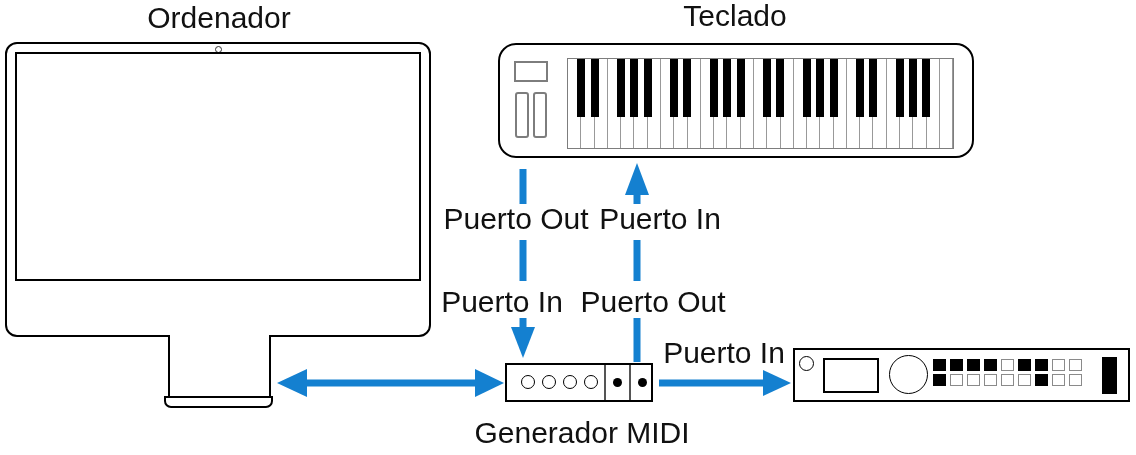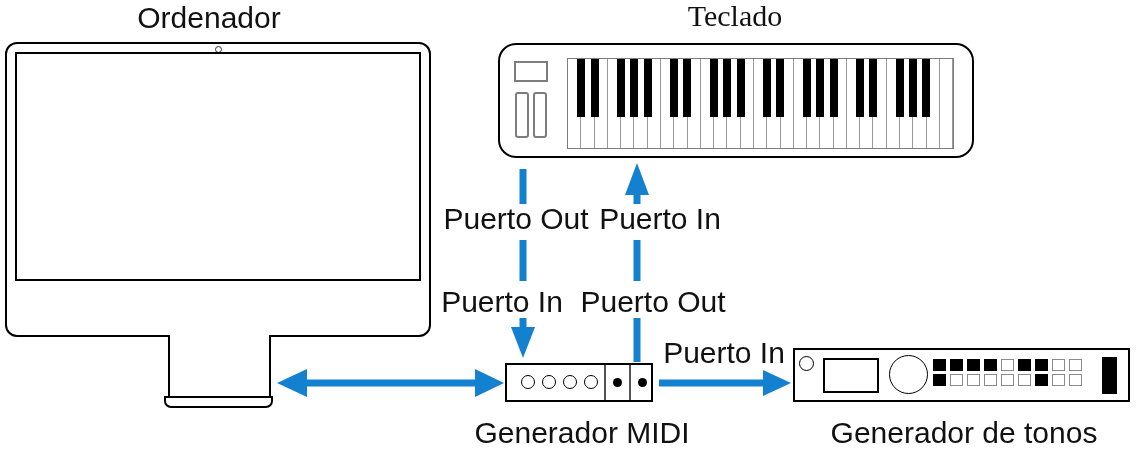--- a/index.html
+++ b/index.html
@@ -70,7 +70,7 @@
 
 <div class="canvas">
 
-  <div class="dev-label" style="left:209px; top:2px;">Ordenador</div>
+  <div class="dev-label" style="left:219px; top:2px;">Ordenador</div>
   <div class="dev-label" style="left:735px; top:0px;font-family:Liberation Serif, serif;">Teclado</div>
   <div class="dev-label" style="left:582px; top:417px;">Generador MIDI</div>
   <div class="dev-label" style="left:964px; top:417px;">Generador de tonos</div>

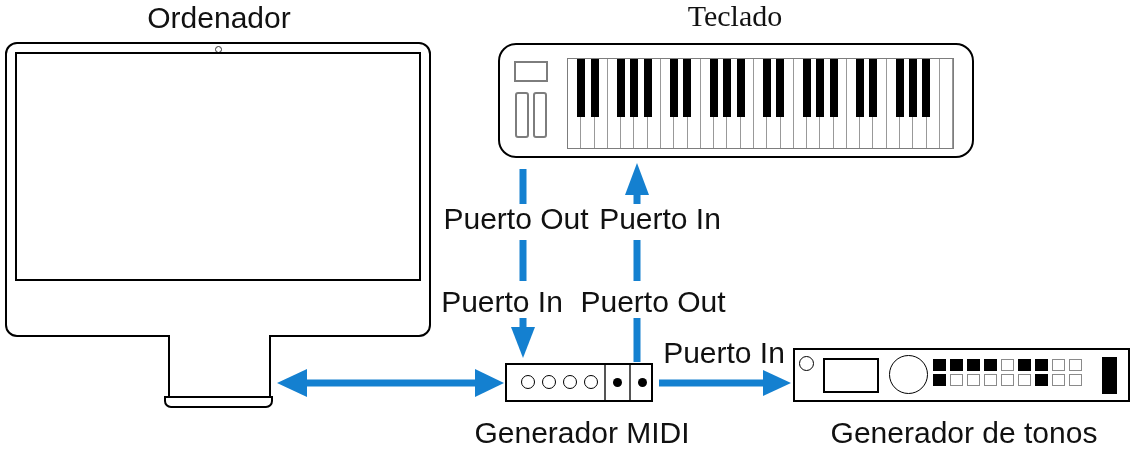--- a/index.html
+++ b/index.html
@@ -71,7 +71,7 @@
 <div class="canvas">
 
   <div class="dev-label" style="left:219px; top:2px;">Ordenador</div>
-  <div class="dev-label" style="left:735px; top:0px;font-family:Liberation Serif, serif;">Teclado</div>
+  <div class="dev-label" style="left:735px; top:0px;">Teclado</div>
   <div class="dev-label" style="left:582px; top:417px;">Generador MIDI</div>
   <div class="dev-label" style="left:964px; top:417px;">Generador de tonos</div>
 

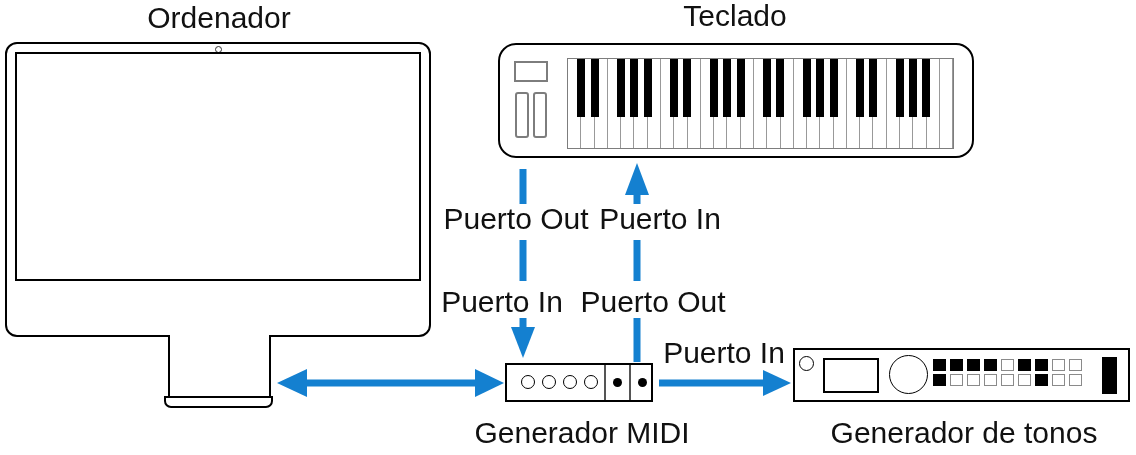--- a/index.html
+++ b/index.html
@@ -73,7 +73,6 @@
   <div class="dev-label" style="left:219px; top:2px;">Ordenador</div>
   <div class="dev-label" style="left:735px; top:0px;">Teclado</div>
   <div class="dev-label" style="left:582px; top:417px;">Generador MIDI</div>
-  <div class="dev-label" style="left:964px; top:417px;">Generador de tonos</div>
 
   <div class="port-label" style="left:516px; top:203px;">Puerto Out</div>
   <div class="port-label" style="left:660px; top:203px;">Puerto In</div>

